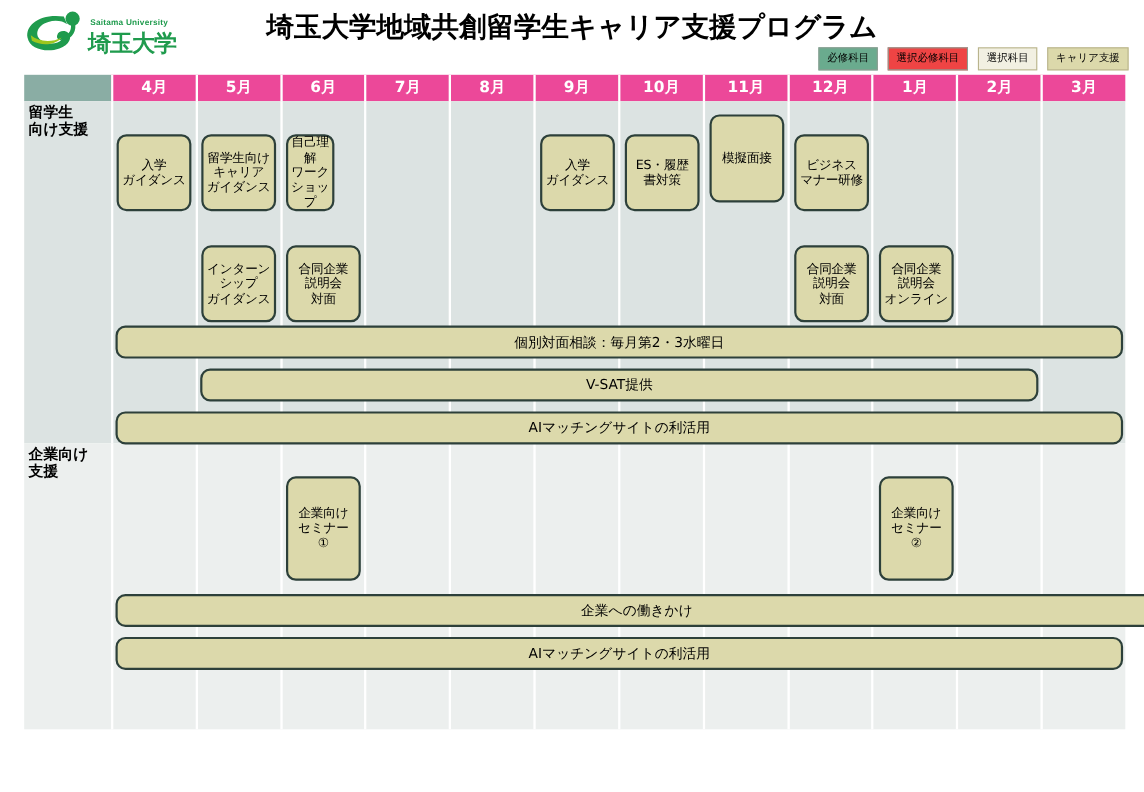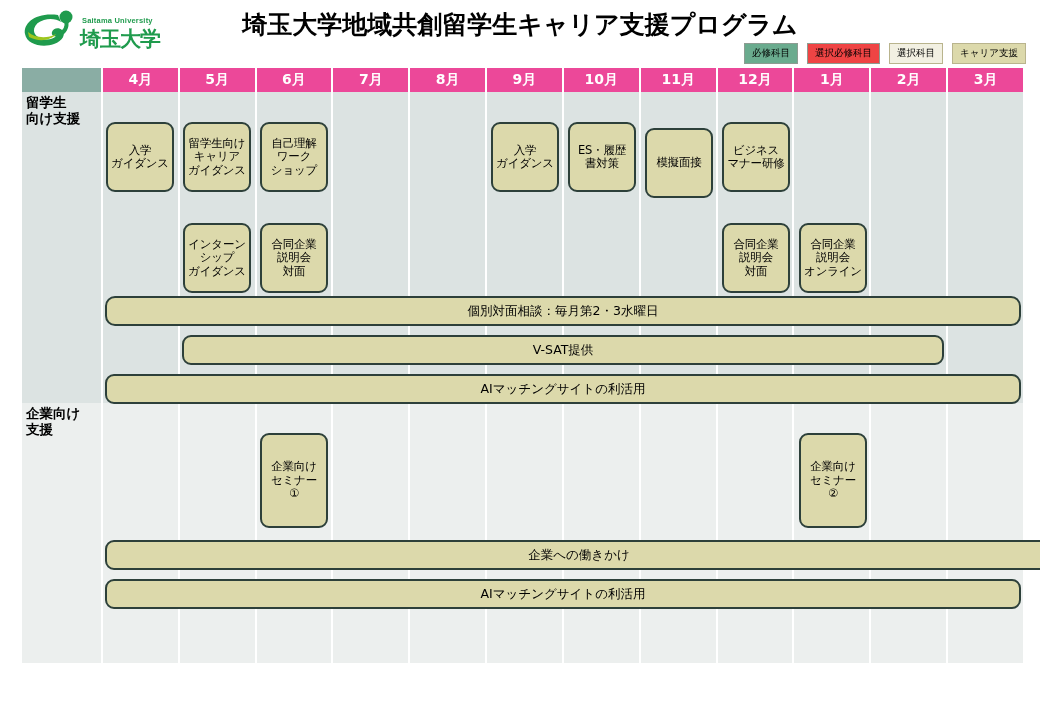--- a/index.html
+++ b/index.html
@@ -203,7 +203,7 @@
       <div class="tbox" style="left: 161px; width: 68px; top: 54px; height: 70px;">留学生向け
 キャリア
 ガイダンス</div>
-      <div class="tbox" style="left: 238px; width: 68px; top: 54px; height: 70px;">自己理解
+      <div class="tbox" style="left: 238px; width: 44px; top: 54px; height: 70px;">自己理解
 ワーク
 ショップ</div>
       <div class="tbox" style="left: 469px; width: 68px; top: 54px; height: 70px;">入学

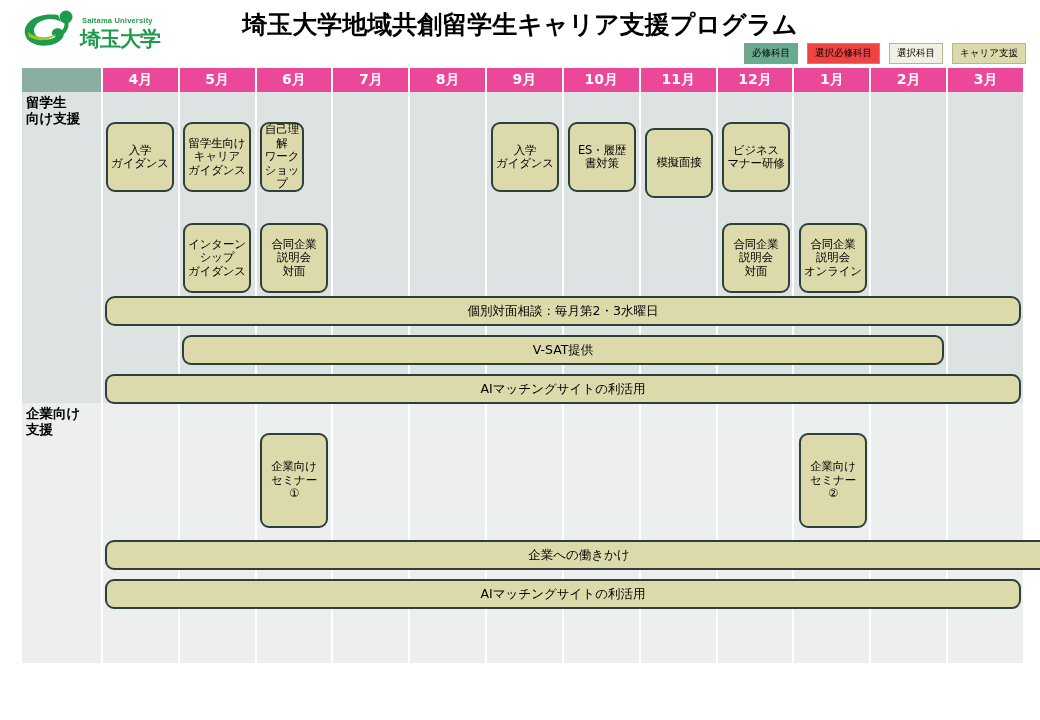--- a/index.html
+++ b/index.html
@@ -210,7 +210,7 @@
 ガイダンス</div>
       <div class="tbox" style="left: 546px; width: 68px; top: 54px; height: 70px;">ES・履歴
 書対策</div>
-      <div class="tbox" style="left: 623px; width: 68px; top: 60px; height: 70px;">模擬面接</div>
+      <div class="tbox" style="left: 623px; width: 68px; top: 36px; height: 80px;">模擬面接</div>
       <div class="tbox" style="left: 700px; width: 68px; top: 54px; height: 70px;">ビジネス
 マナー研修</div>
       <div class="tbox" style="left: 161px; width: 68px; top: 155px; height: 70px;">インターン

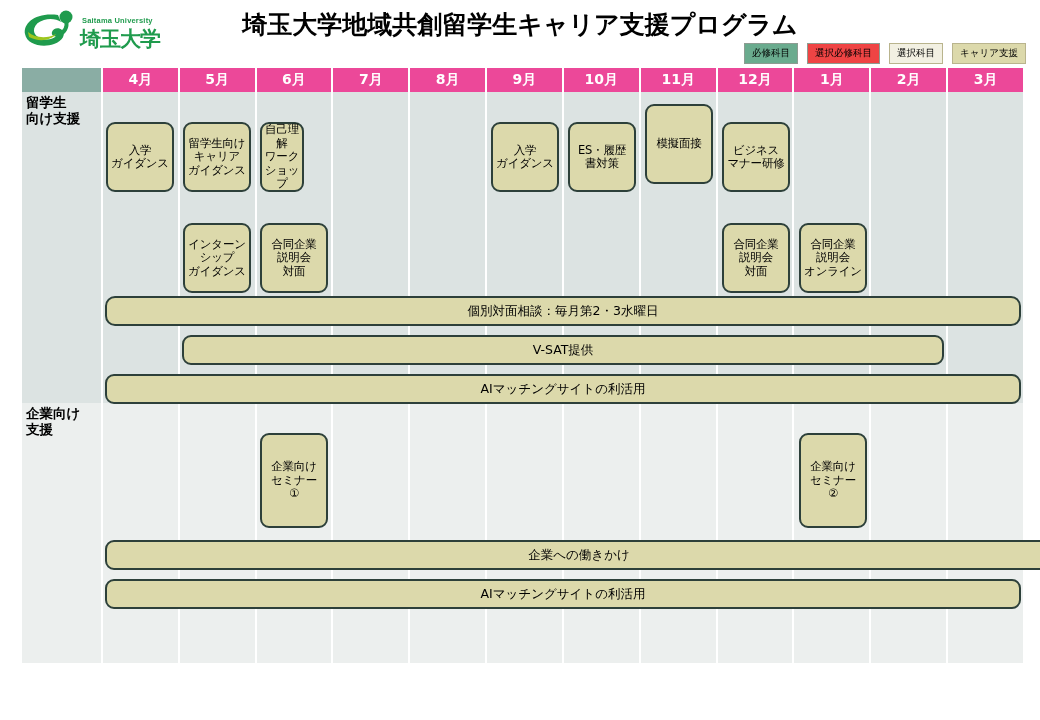--- a/index.html
+++ b/index.html
@@ -225,7 +225,7 @@
       <div class="tbox" style="left: 777px; width: 68px; top: 155px; height: 70px;">合同企業
 説明会
 オンライン</div>
-      <div class="bar" style="left: 83px; width: 916px; top: 228px; height: 30px; border-radius: 10px;">個別対面相談：毎月第2・3水曜日</div>
+      <div class="bar" style="left: 83px; width: 916px; top: 228px; height: 30px;">個別対面相談：毎月第2・3水曜日</div>
       <div class="bar" style="left: 160px; width: 762px; top: 267px; height: 30px;">V-SAT提供</div>
       <div class="bar" style="left: 83px; width: 916px; top: 306px; height: 30px;">AIマッチングサイトの利活用</div>
       <div class="tbox" style="left: 238px; width: 68px; top: 365px; height: 95px;">企業向け

